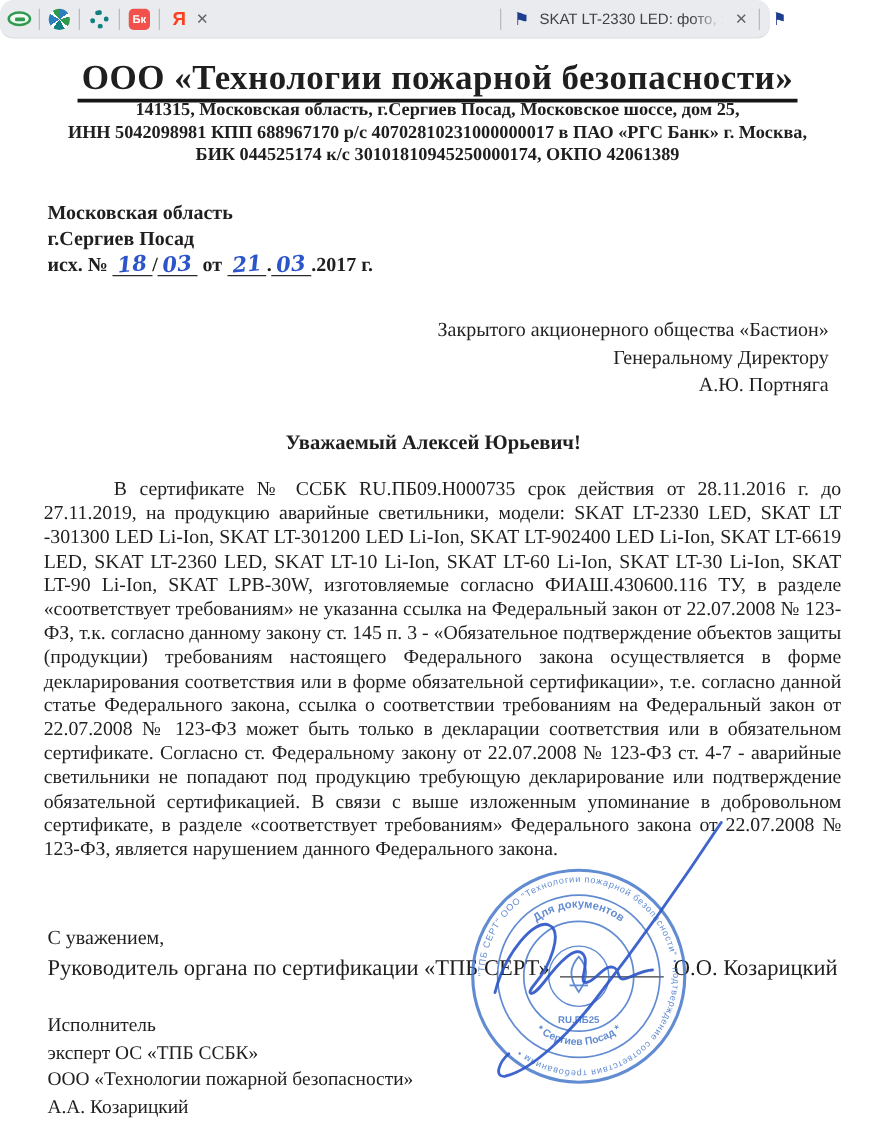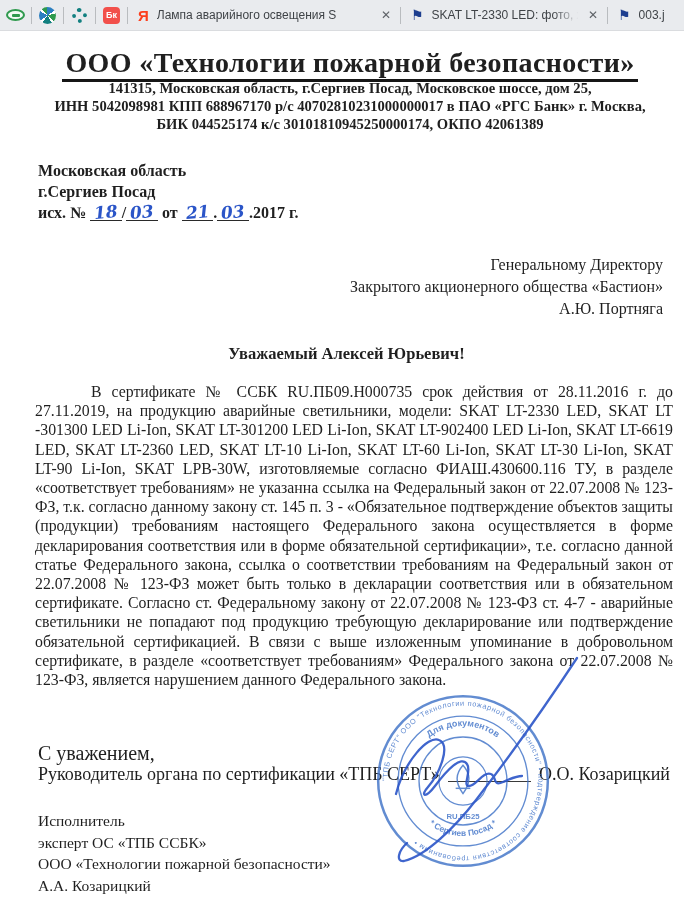--- a/index.html
+++ b/index.html
@@ -8,10 +8,10 @@
   .page { position:relative; width:700px; height:910px; background:#fff; overflow:hidden; }
 
   
-  .tabbar { position:absolute; top:0; left:0; width:684px; height:31px;
+  .tabbar { position:absolute; top:0; left:0; width:616px; height:31px;
             background:var(--tabbar-bg); border-bottom:1px solid #dadcdf;
             display:flex; align-items:center;
-            font-family:"Liberation Sans", sans-serif; }
+            font-family:"Liberation Sans", sans-serif;border-radius:11px; }
   .sep { width:1px; height:17px; background:#b9bcbf; flex:0 0 1px; }
   .pinned { width:31px; height:100%; display:flex; align-items:center; justify-content:center; flex:0 0 31px; }
   .tab { height:100%; display:flex; align-items:center; padding:0 9px 0 10px; gap:8px; min-width:0; }

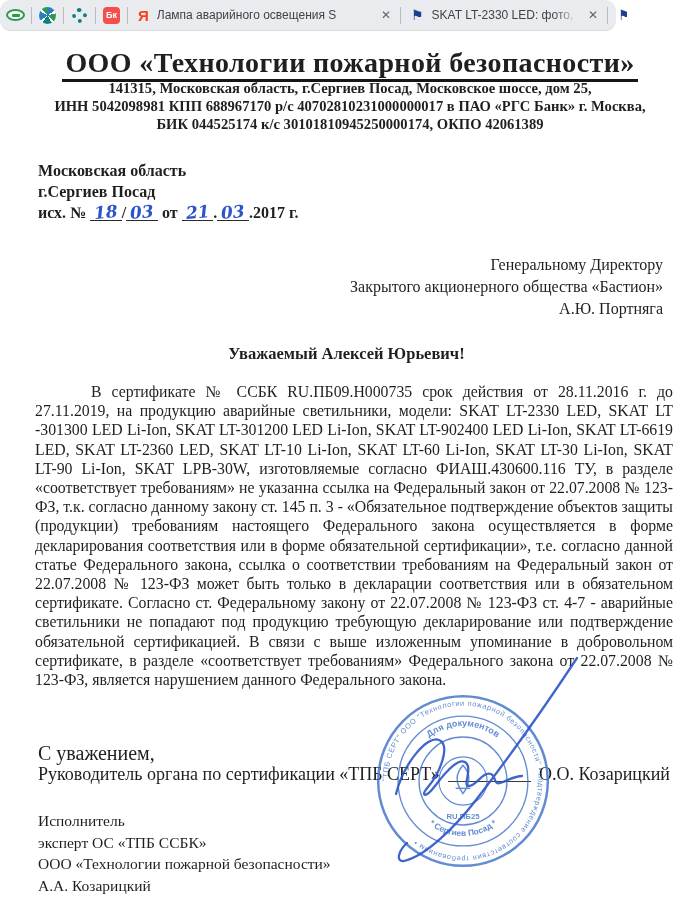--- a/index.html
+++ b/index.html
@@ -90,7 +90,6 @@
 
     <div class="tab tab1">
       <span class="fav-ya">Я</span>
-      <span class="tab-title">Лампа аварийного освещения S</span>
       <span class="close-x">✕</span>
     </div>
     <div class="sep"></div>

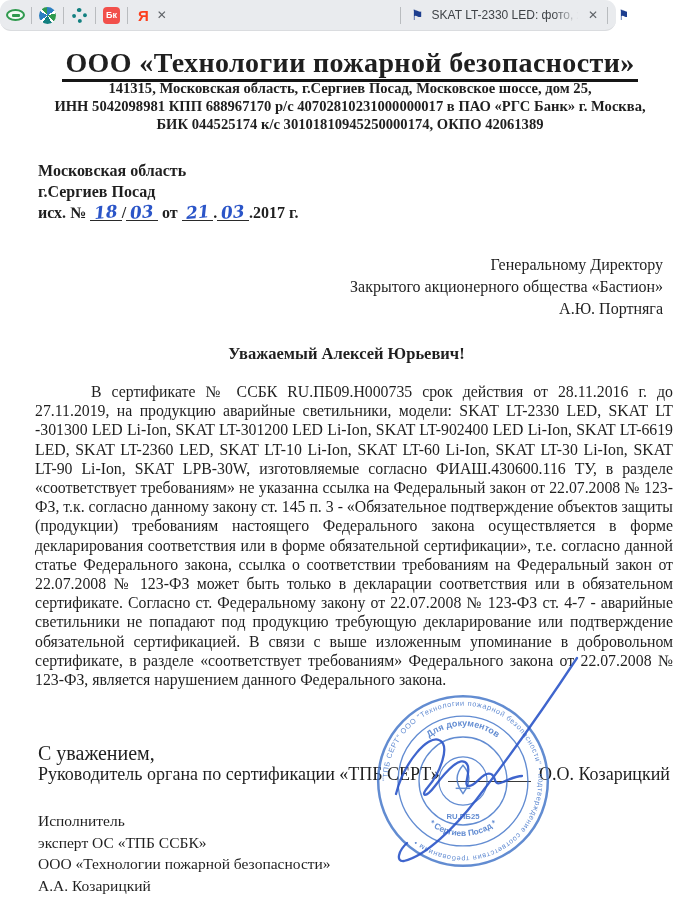--- a/index.html
+++ b/index.html
@@ -130,8 +130,8 @@
     </div>
 
     <div class="addressee">
+      <div>Закрытого акционерного общества  «Бастион»</div>
       <div>Генеральному Директору</div>
-      <div>Закрытого акционерного общества  «Бастион»</div>
       <div>А.Ю. Портняга</div>
     </div>
 

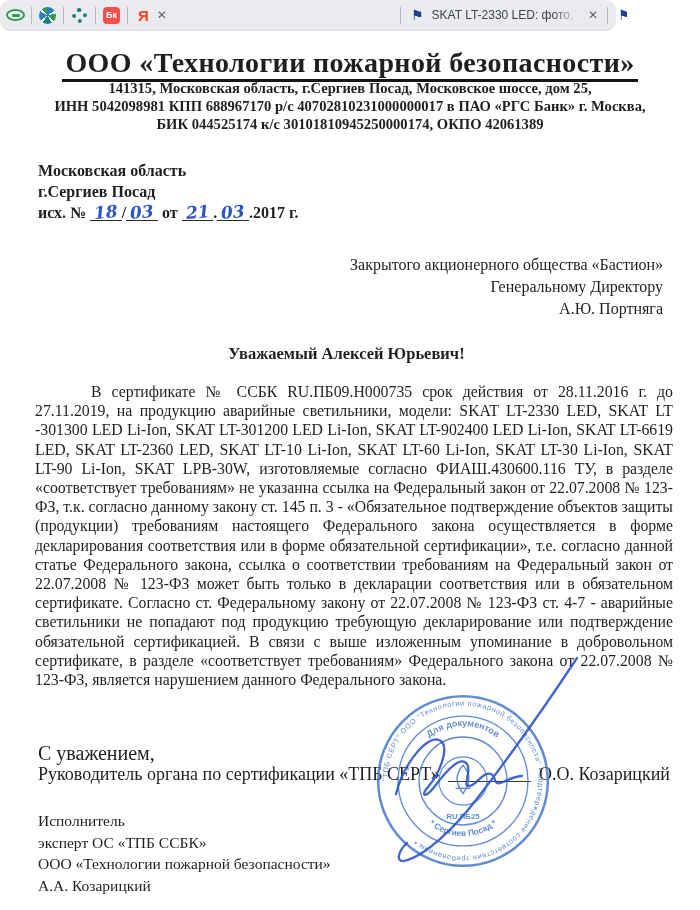--- a/index.html
+++ b/index.html
@@ -52,7 +52,7 @@
   .body-text { position:absolute; top:382px; left:35px; width:638px; font-size:15.8px;
                line-height:19.2px; text-align:justify; text-indent:56px; z-index:1; }
 
-  .closing { position:absolute; top:742px; left:38px; font-size:20px; z-index:1; }
+  .closing { position:absolute; top:742px; left:38px; font-size:16px; z-index:1; }
   .signer-row { position:absolute; top:764px; left:38px; width:632px; display:flex;
                 align-items:flex-end; font-size:18px; z-index:1; }
   .signer-role, .signer-name { white-space:nowrap; }

